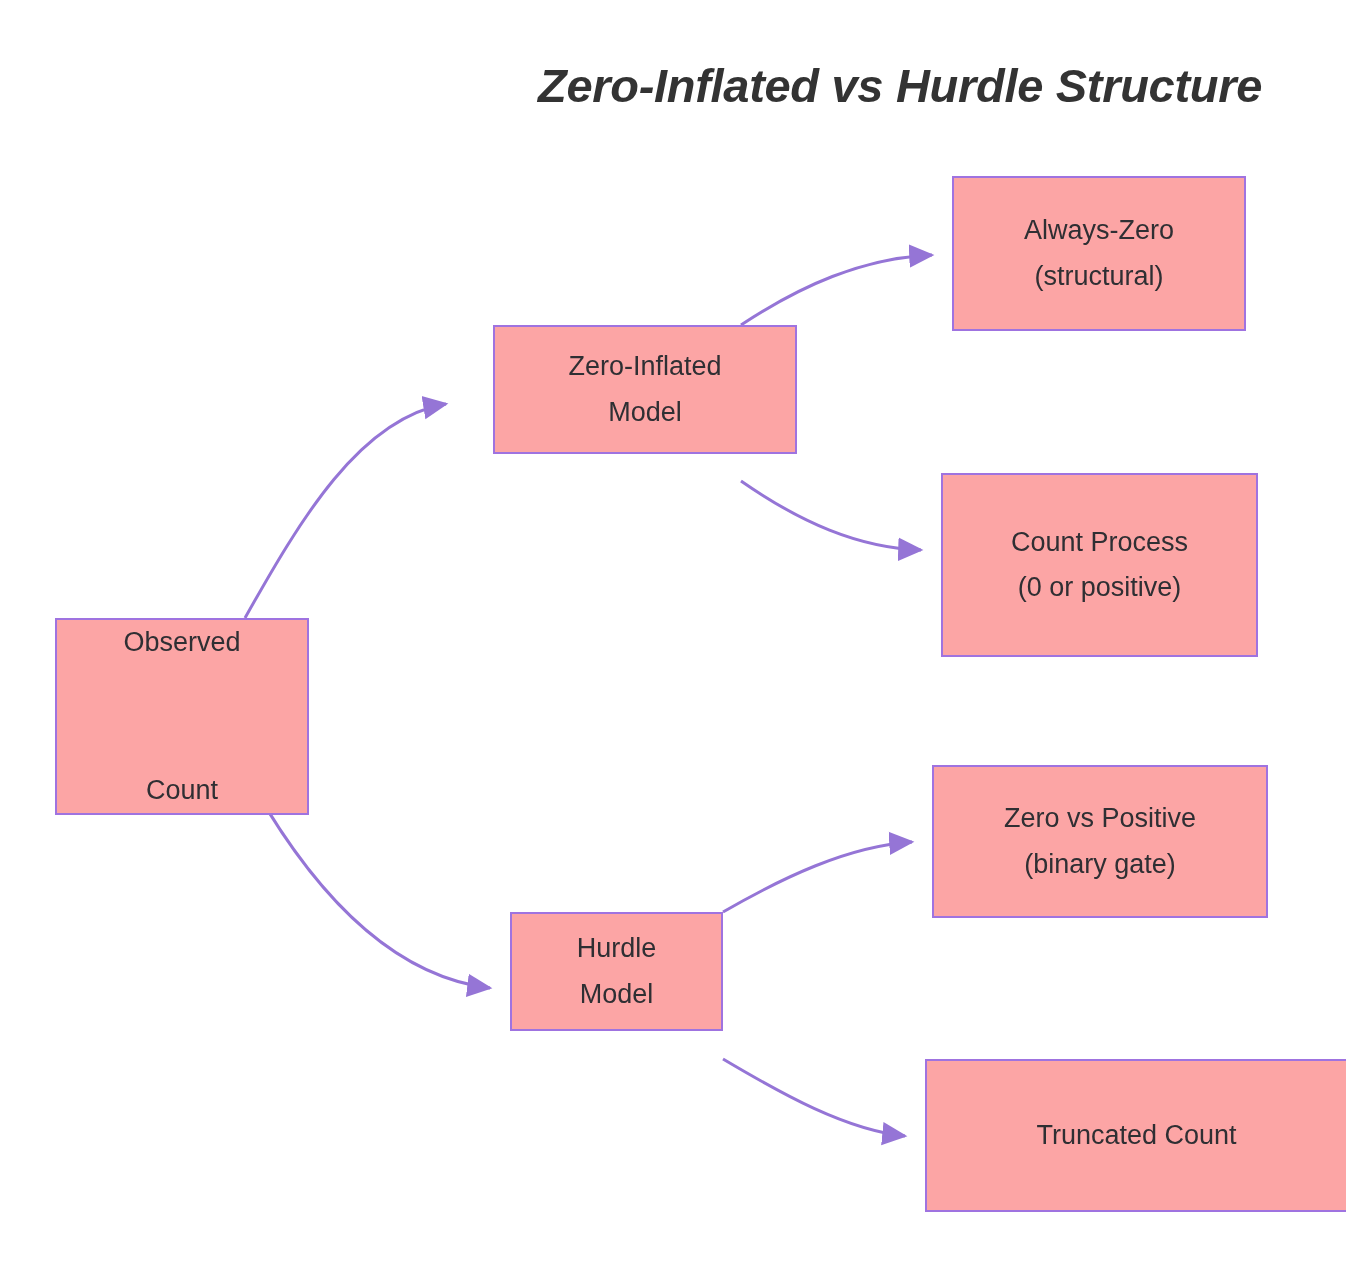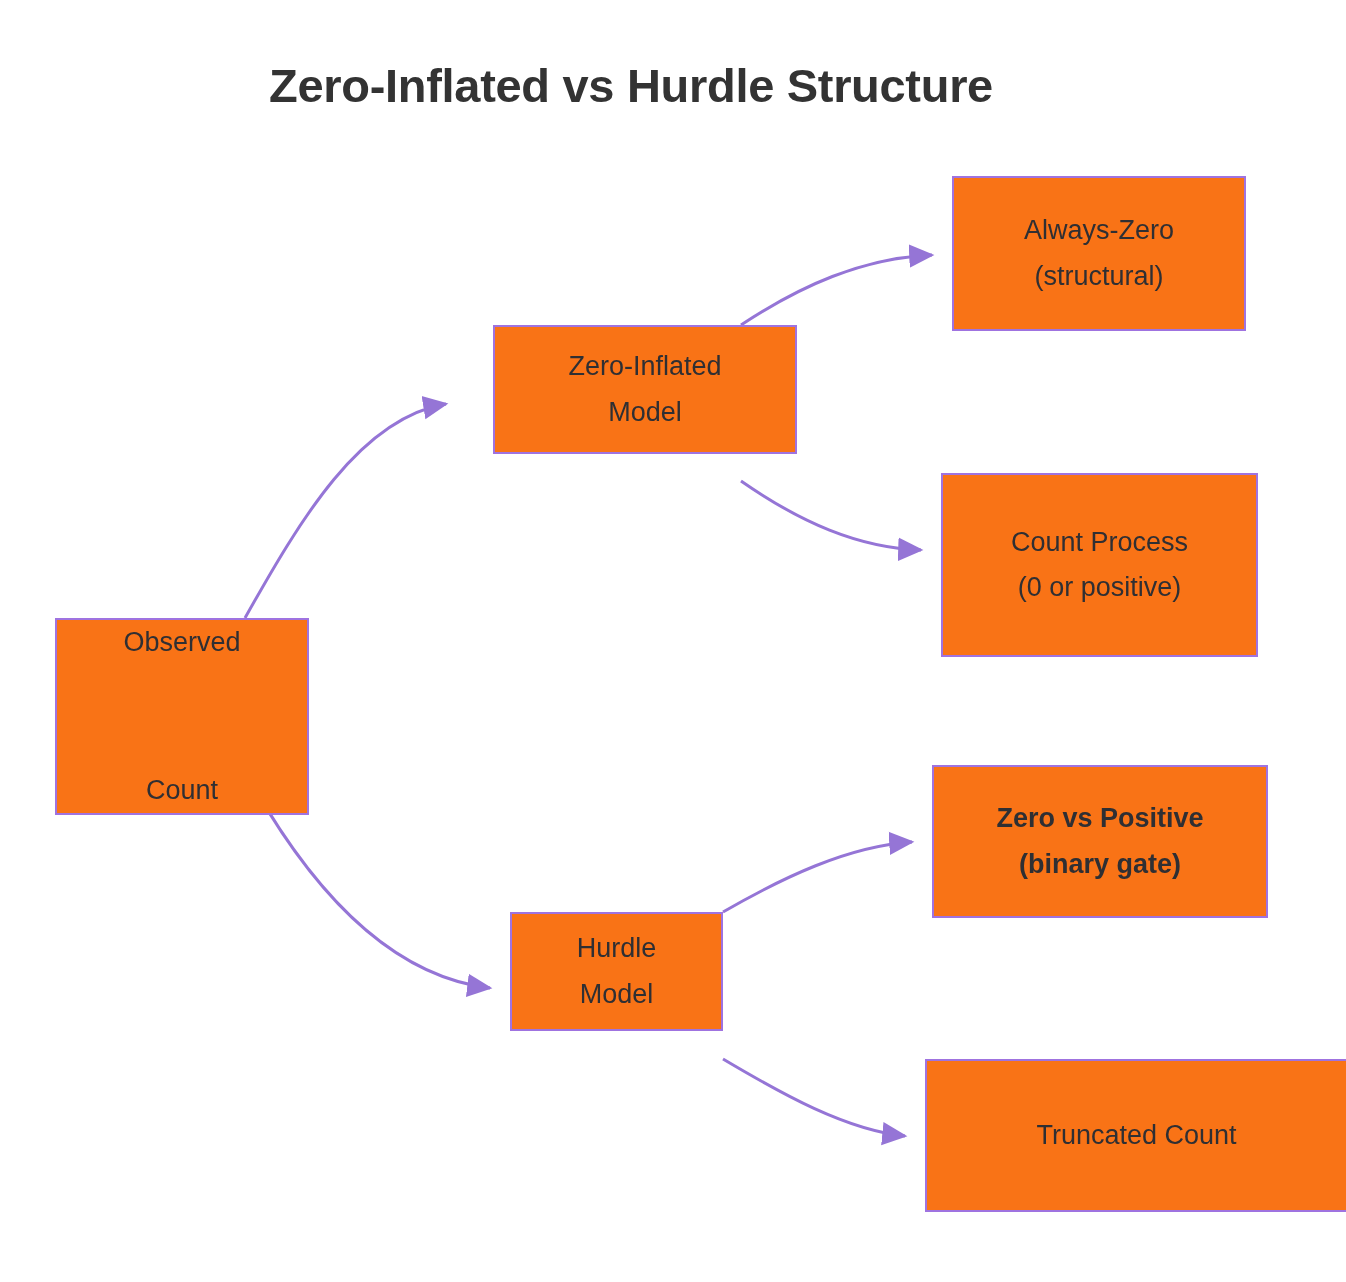--- a/index.html
+++ b/index.html
@@ -25,12 +25,13 @@
     left: 0;
     top: 58px;
     width: 1262px;
-    text-align: center;
+    text-align: right;
     font-size: 47px;
     font-weight: bold;
     color: #333333;
     letter-spacing: -0.3px;
     white-space: nowrap;
+    font-style: italic;
   }
   svg#edges {
     position: absolute;

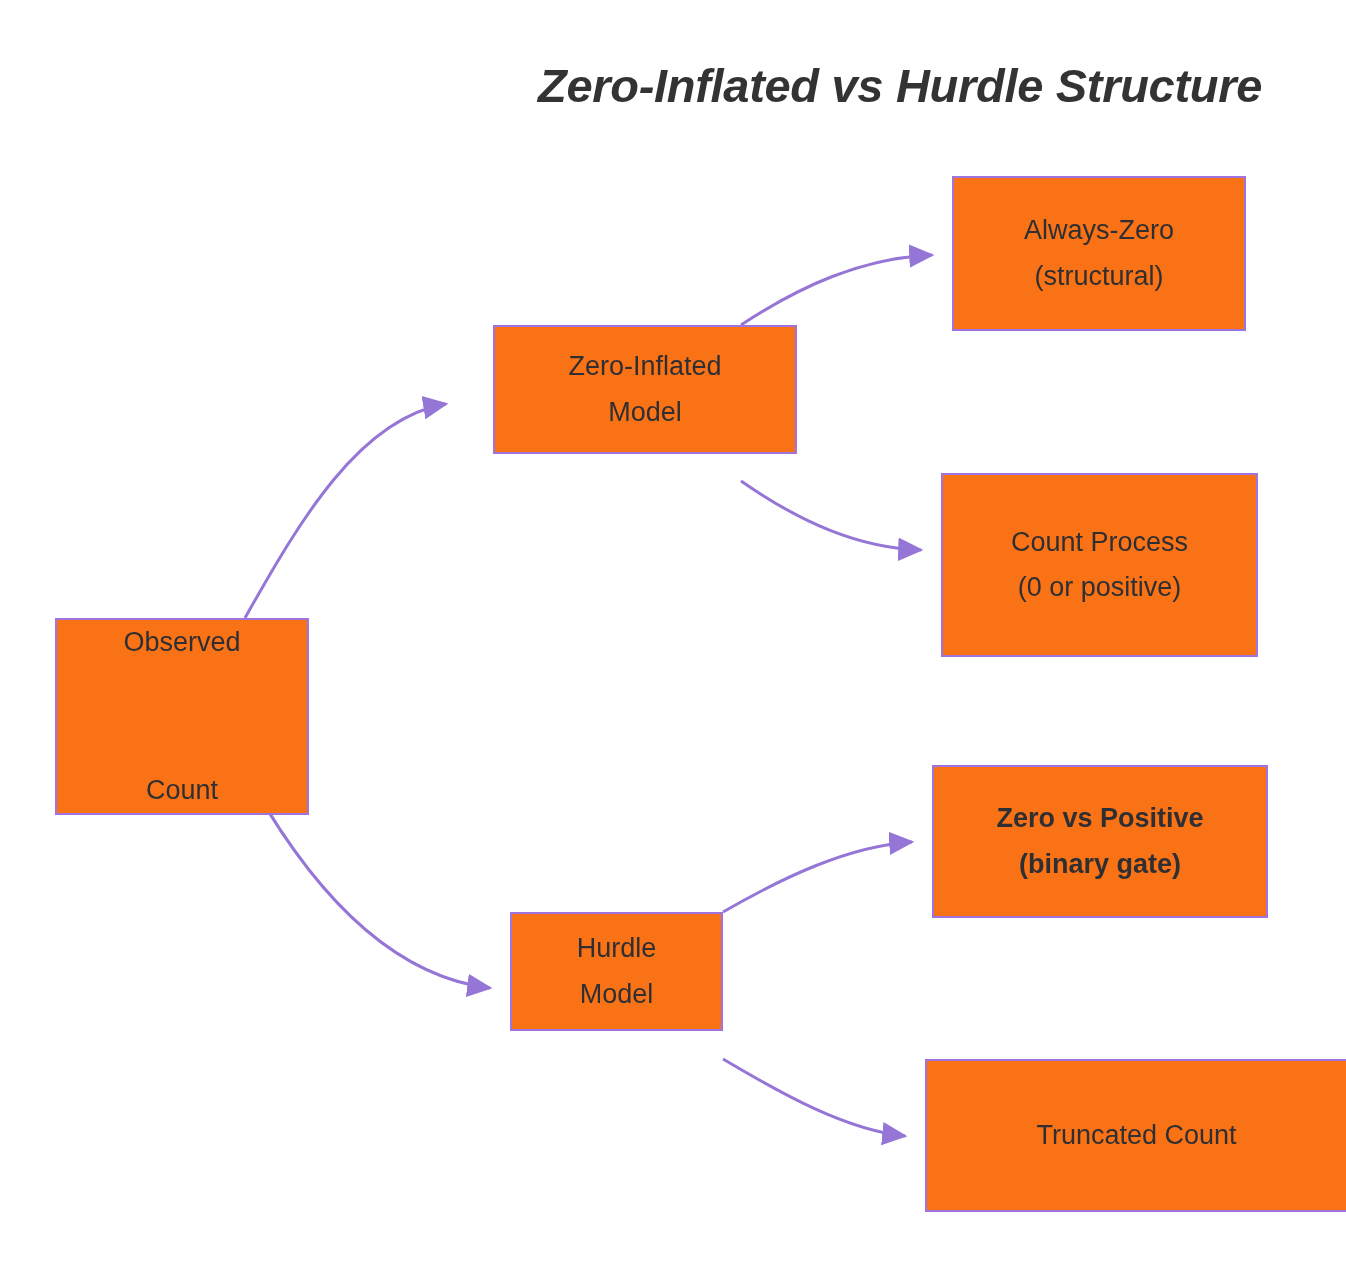--- a/index.html
+++ b/index.html
@@ -43,7 +43,7 @@
   .node {
     position: absolute;
     box-sizing: border-box;
-    background: #f97316;
+    background: #fca5a5;
     border: 2.5px solid #9f73e0;
     display: flex;
     flex-direction: column;

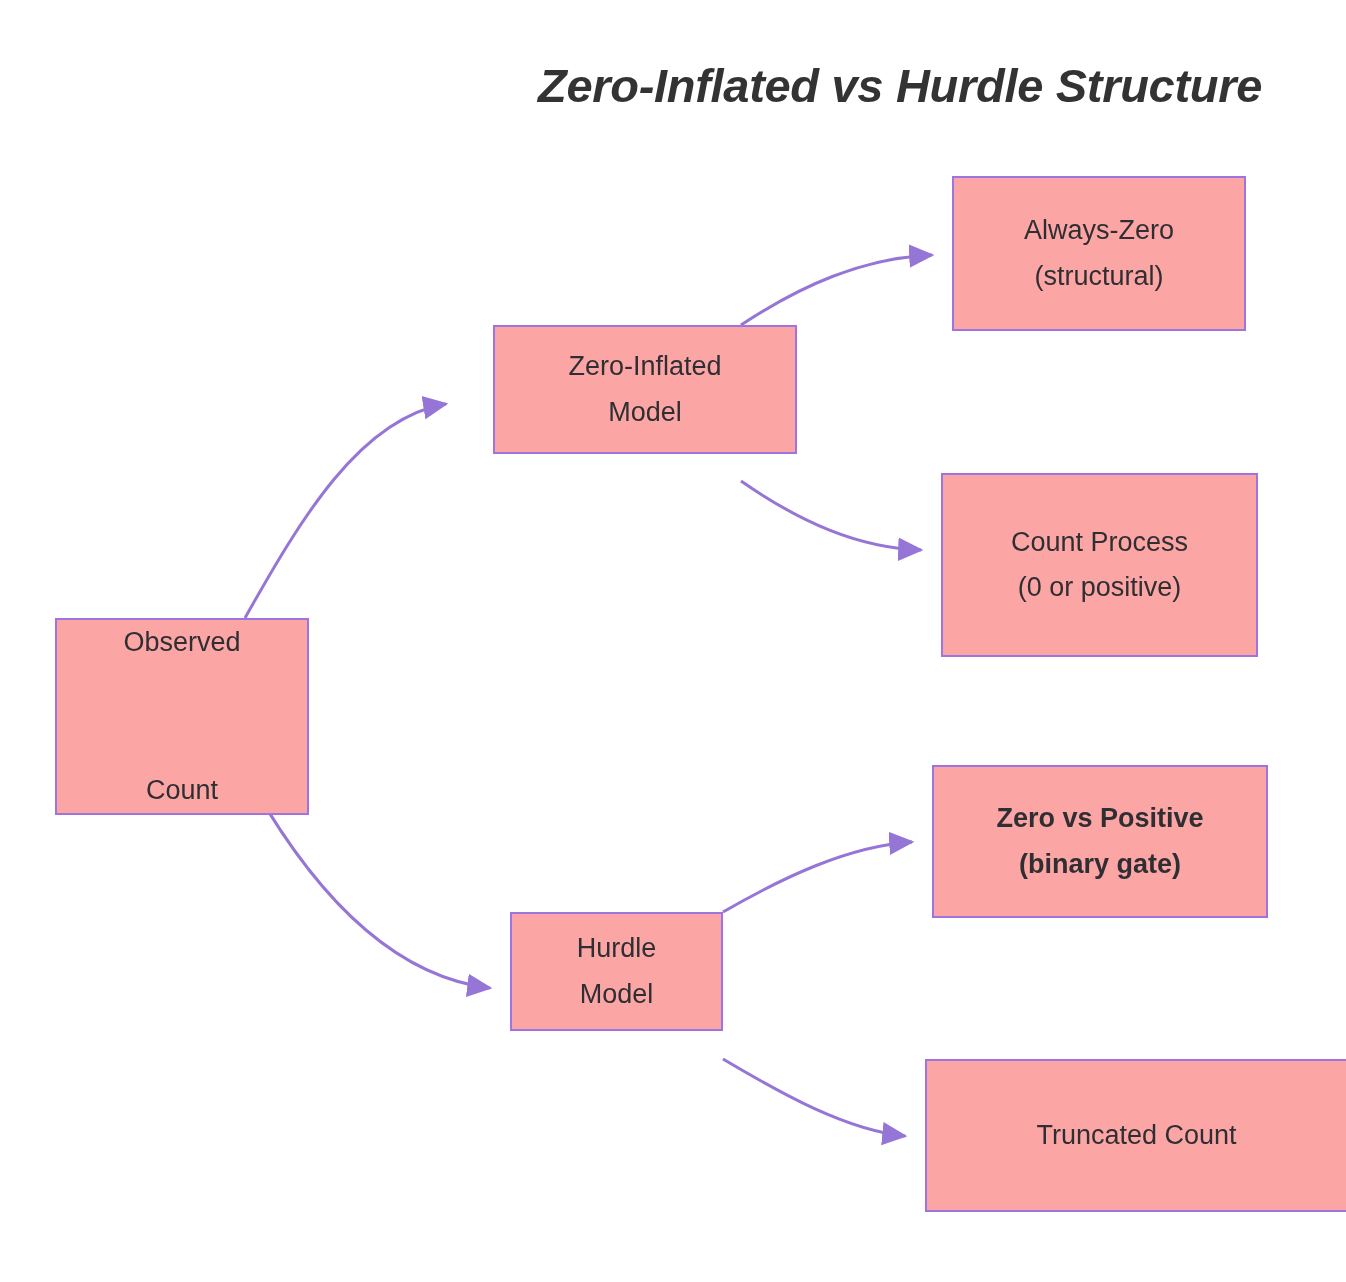--- a/index.html
+++ b/index.html
@@ -62,7 +62,7 @@
   #node-hurdle          { left: 510px; top: 912px;  width: 213px; height: 119px; }
   #node-always-zero     { left: 952px; top: 176px;  width: 294px; height: 155px; }
   #node-count-process   { left: 941px; top: 473px;  width: 317px; height: 184px; }
-  #node-zero-vs-pos     { left: 932px; top: 765px;  width: 336px; height: 153px; font-weight: bold; }
+  #node-zero-vs-pos     { left: 932px; top: 765px;  width: 336px; height: 153px; }
   #node-truncated-count { left: 925px; top: 1059px; width: 423px; height: 153px; }
 </style>
 </head>

